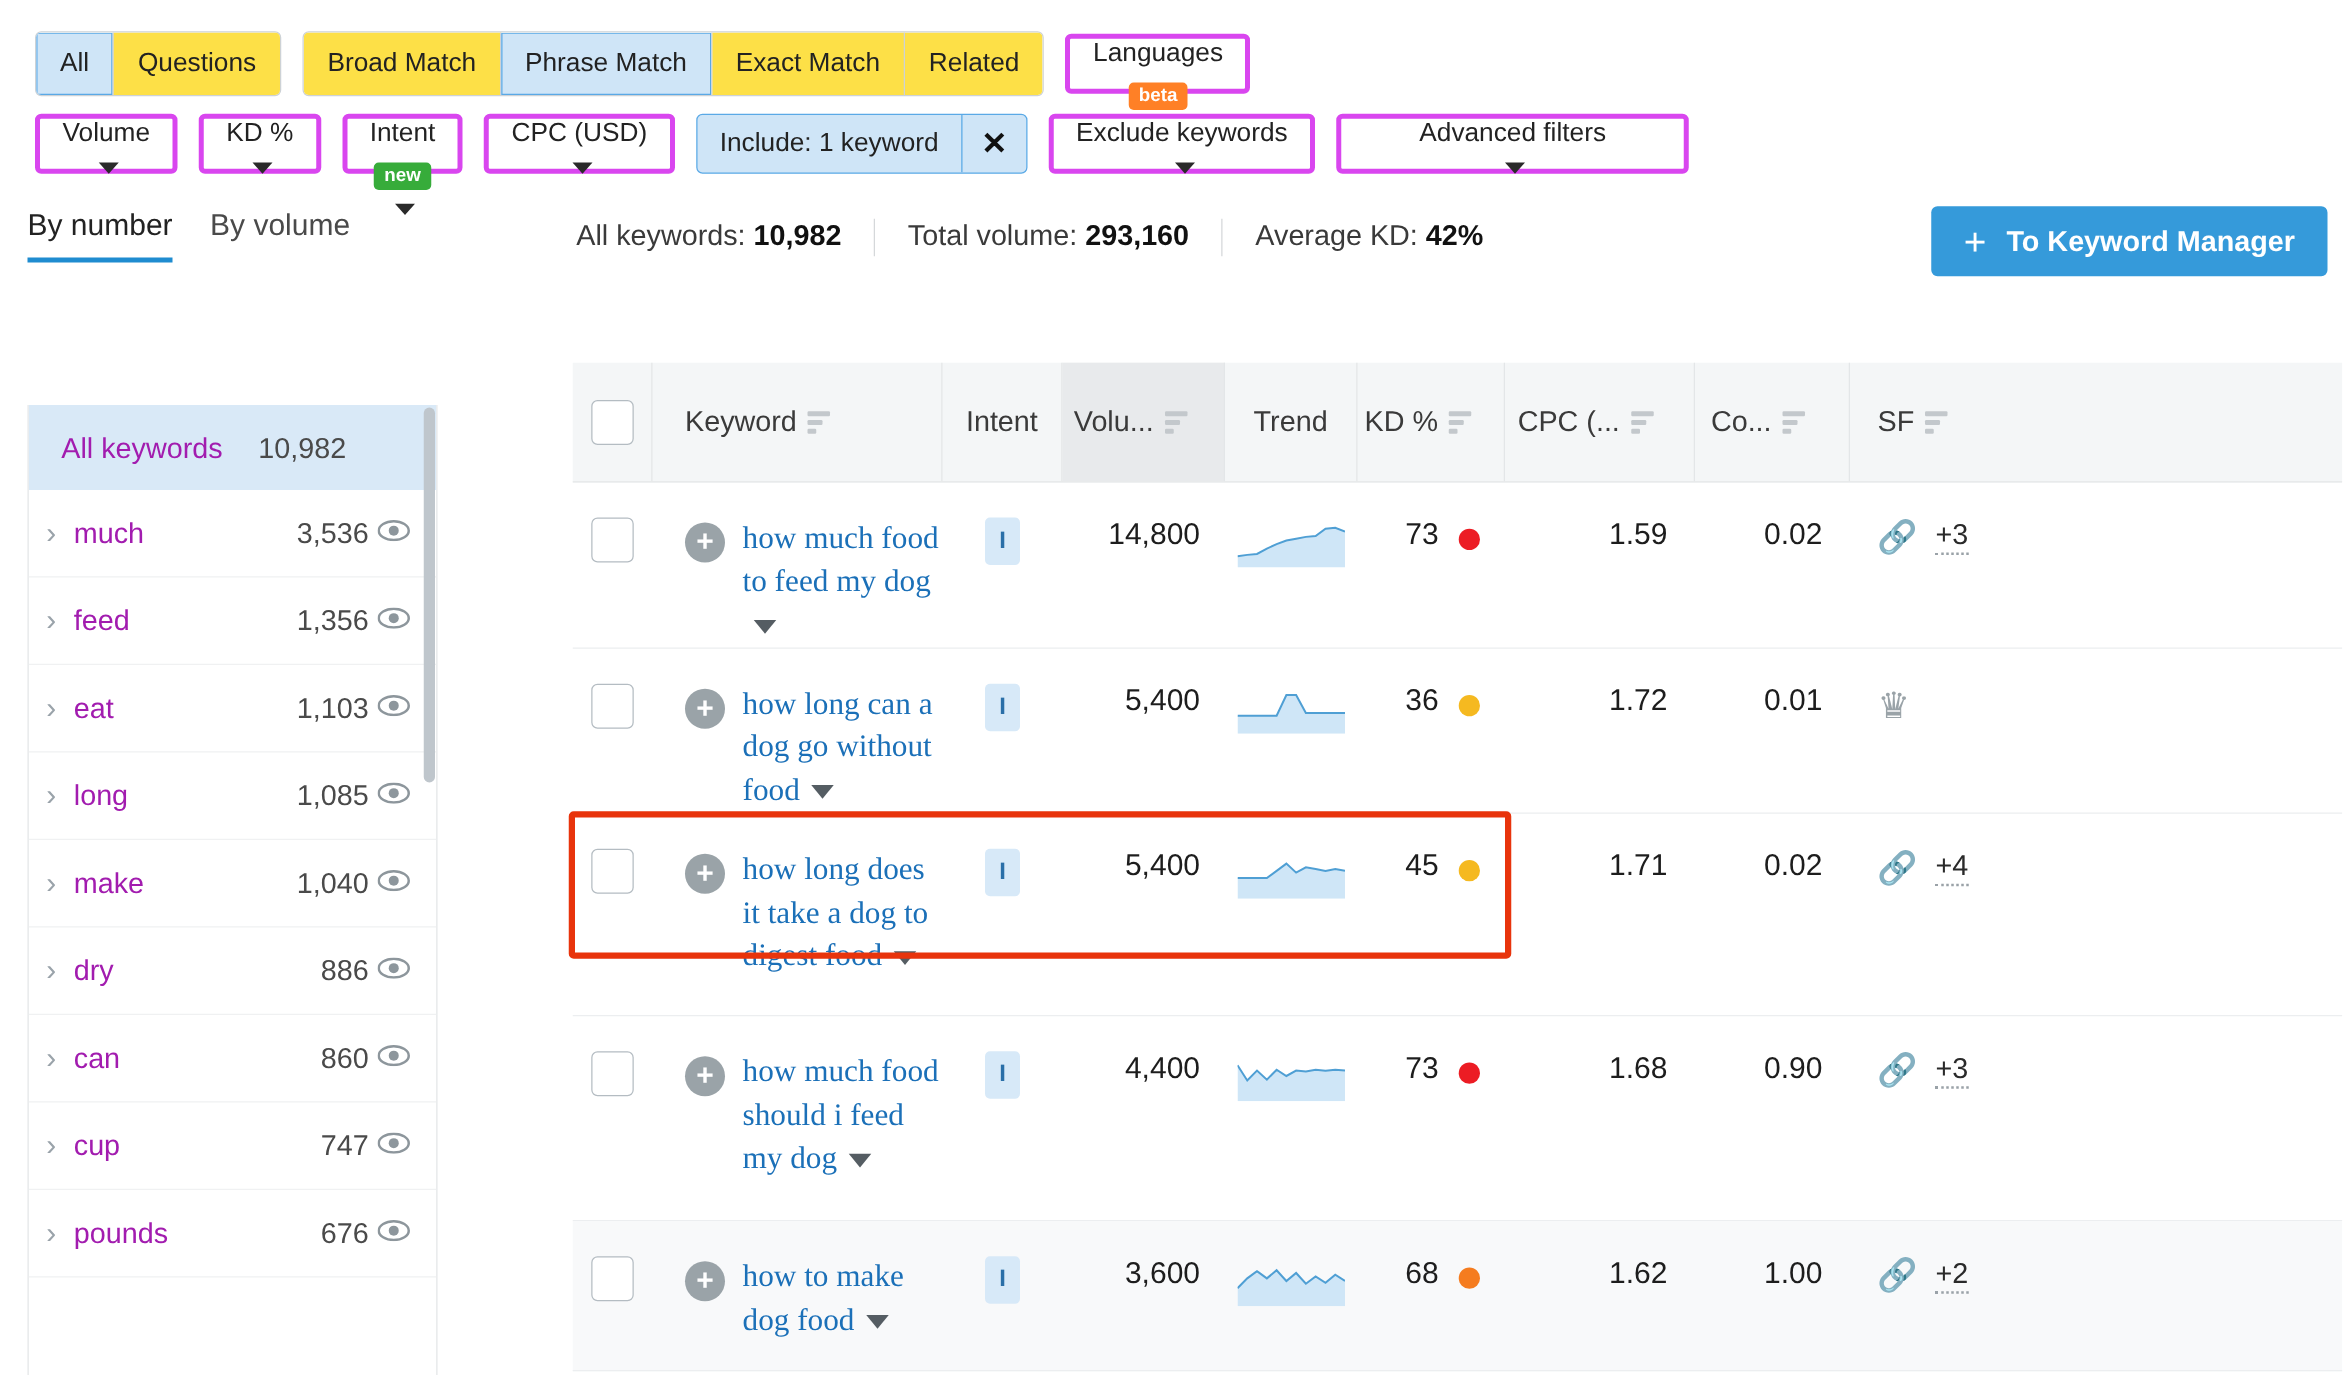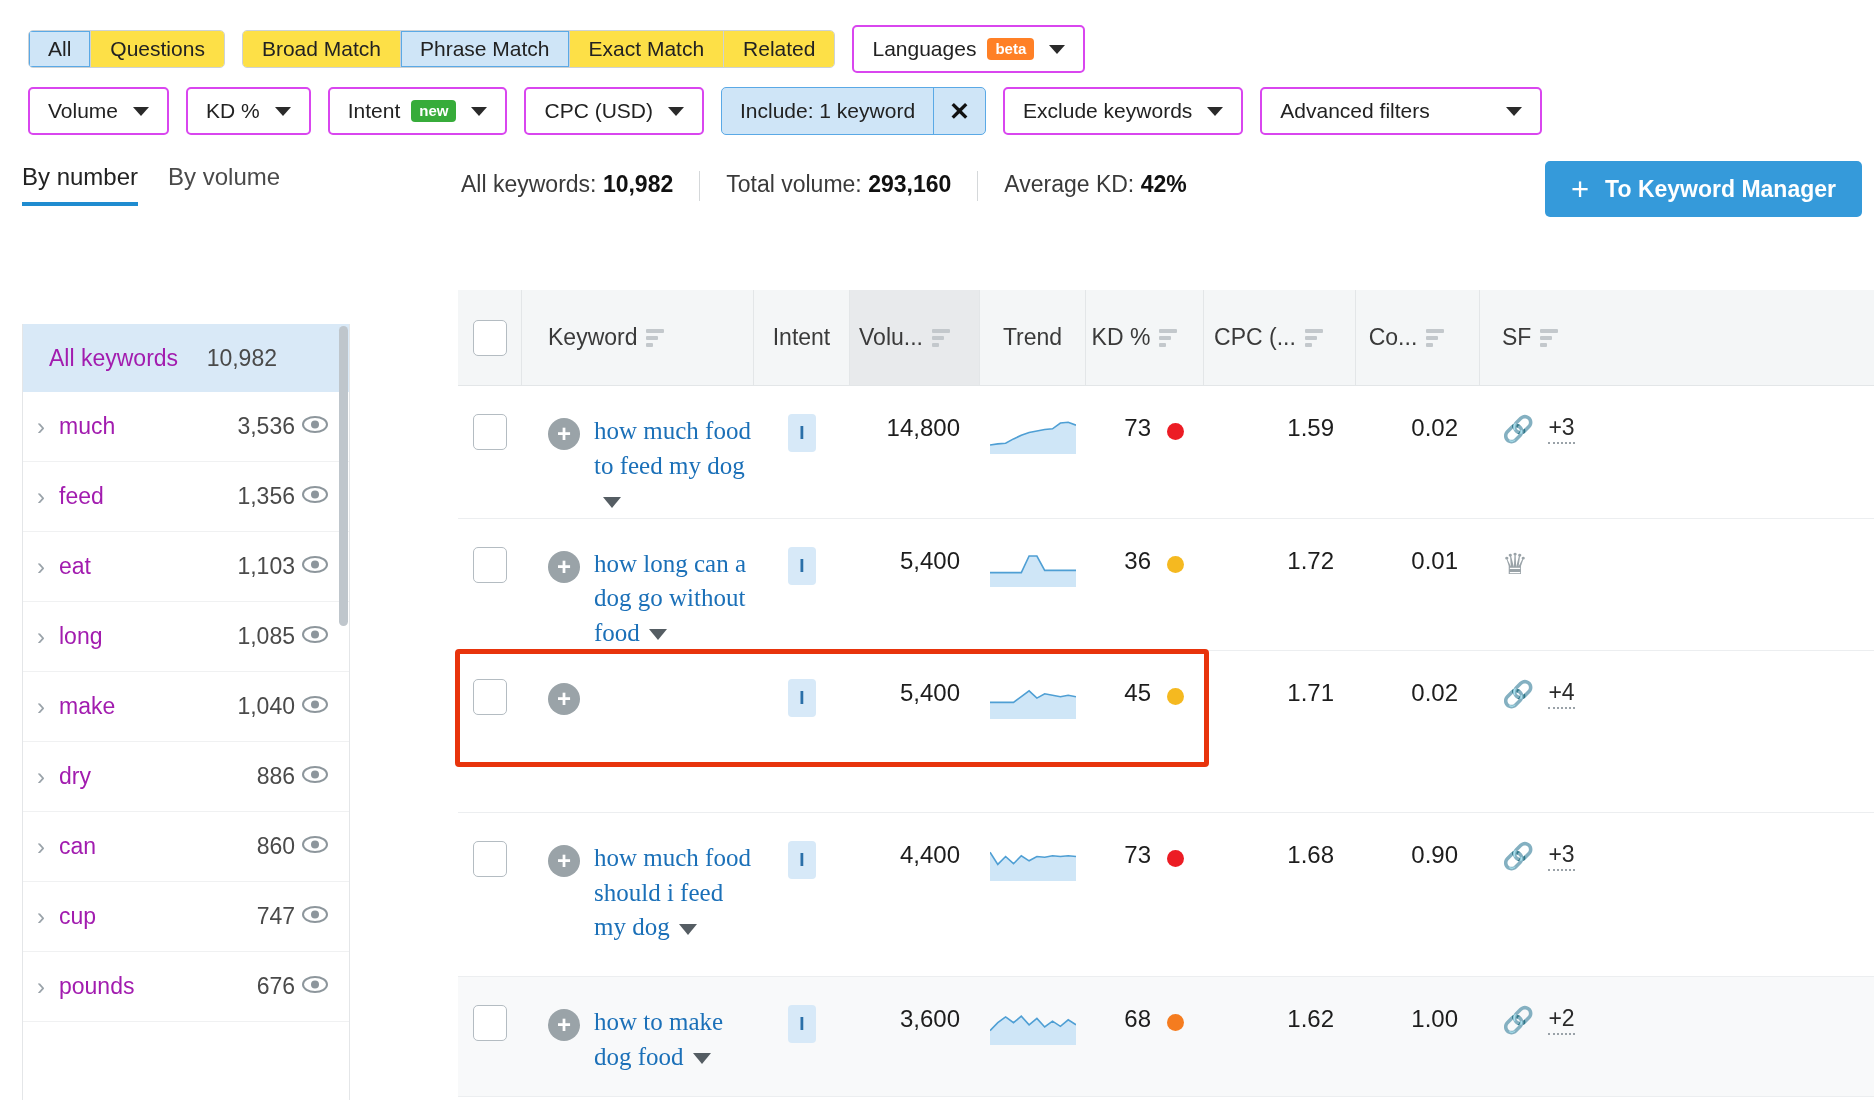--- a/index.html
+++ b/index.html
@@ -21,7 +21,7 @@
     border: 1px solid #cdd2d6;
     border-radius: 5px;
     overflow: hidden;
-    height: 38px;
+    height: 52px;
     background: #fff;
   }
   .seg {

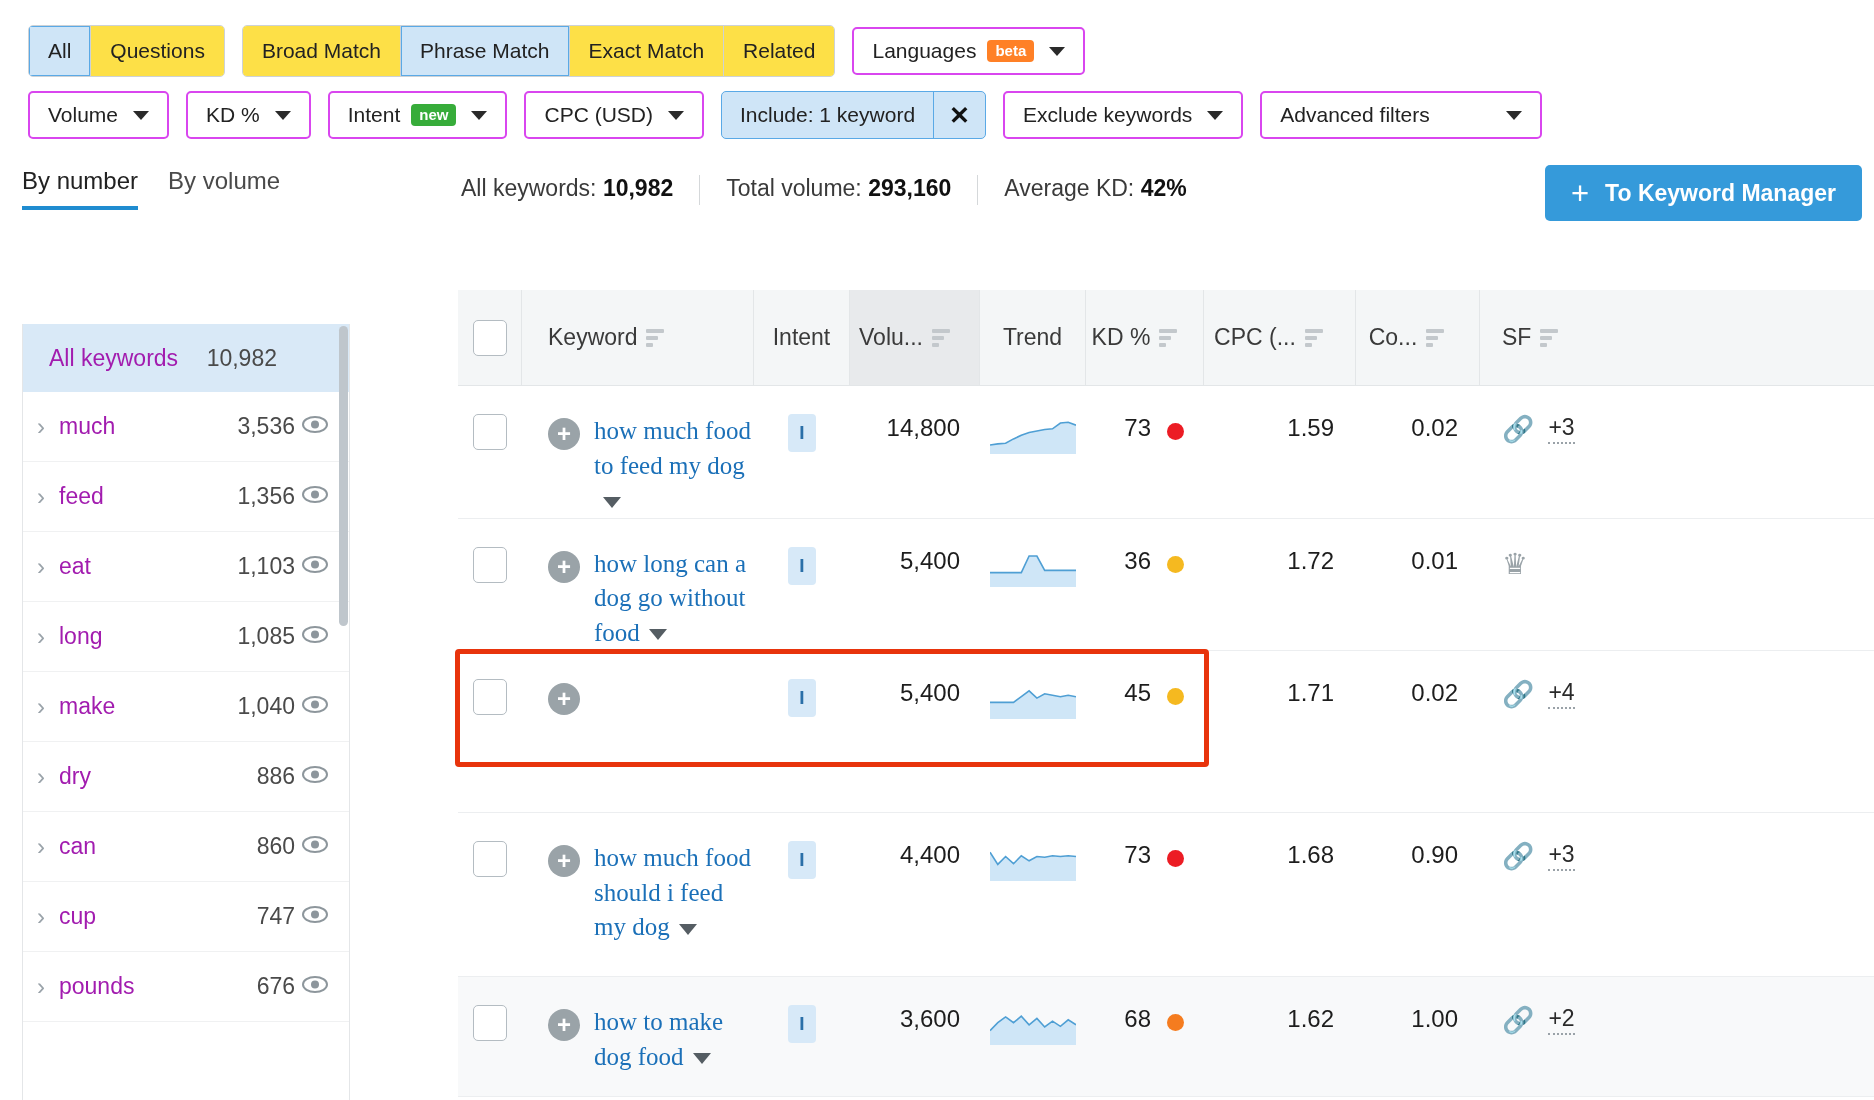--- a/index.html
+++ b/index.html
@@ -44,13 +44,14 @@
     display: flex; align-items: center; gap: 11px;
     height: 48px;
     padding: 0 18px;
-    border: 2px solid #d946ef;
+    border: 4px solid #d946ef;
     border-radius: 5px;
     background: #fff;
     font-size: 21px;
     color: #222;
     cursor: pointer;
     white-space: nowrap;
+    flex-direction: column;
   }
   .chev {
     display: inline-block;

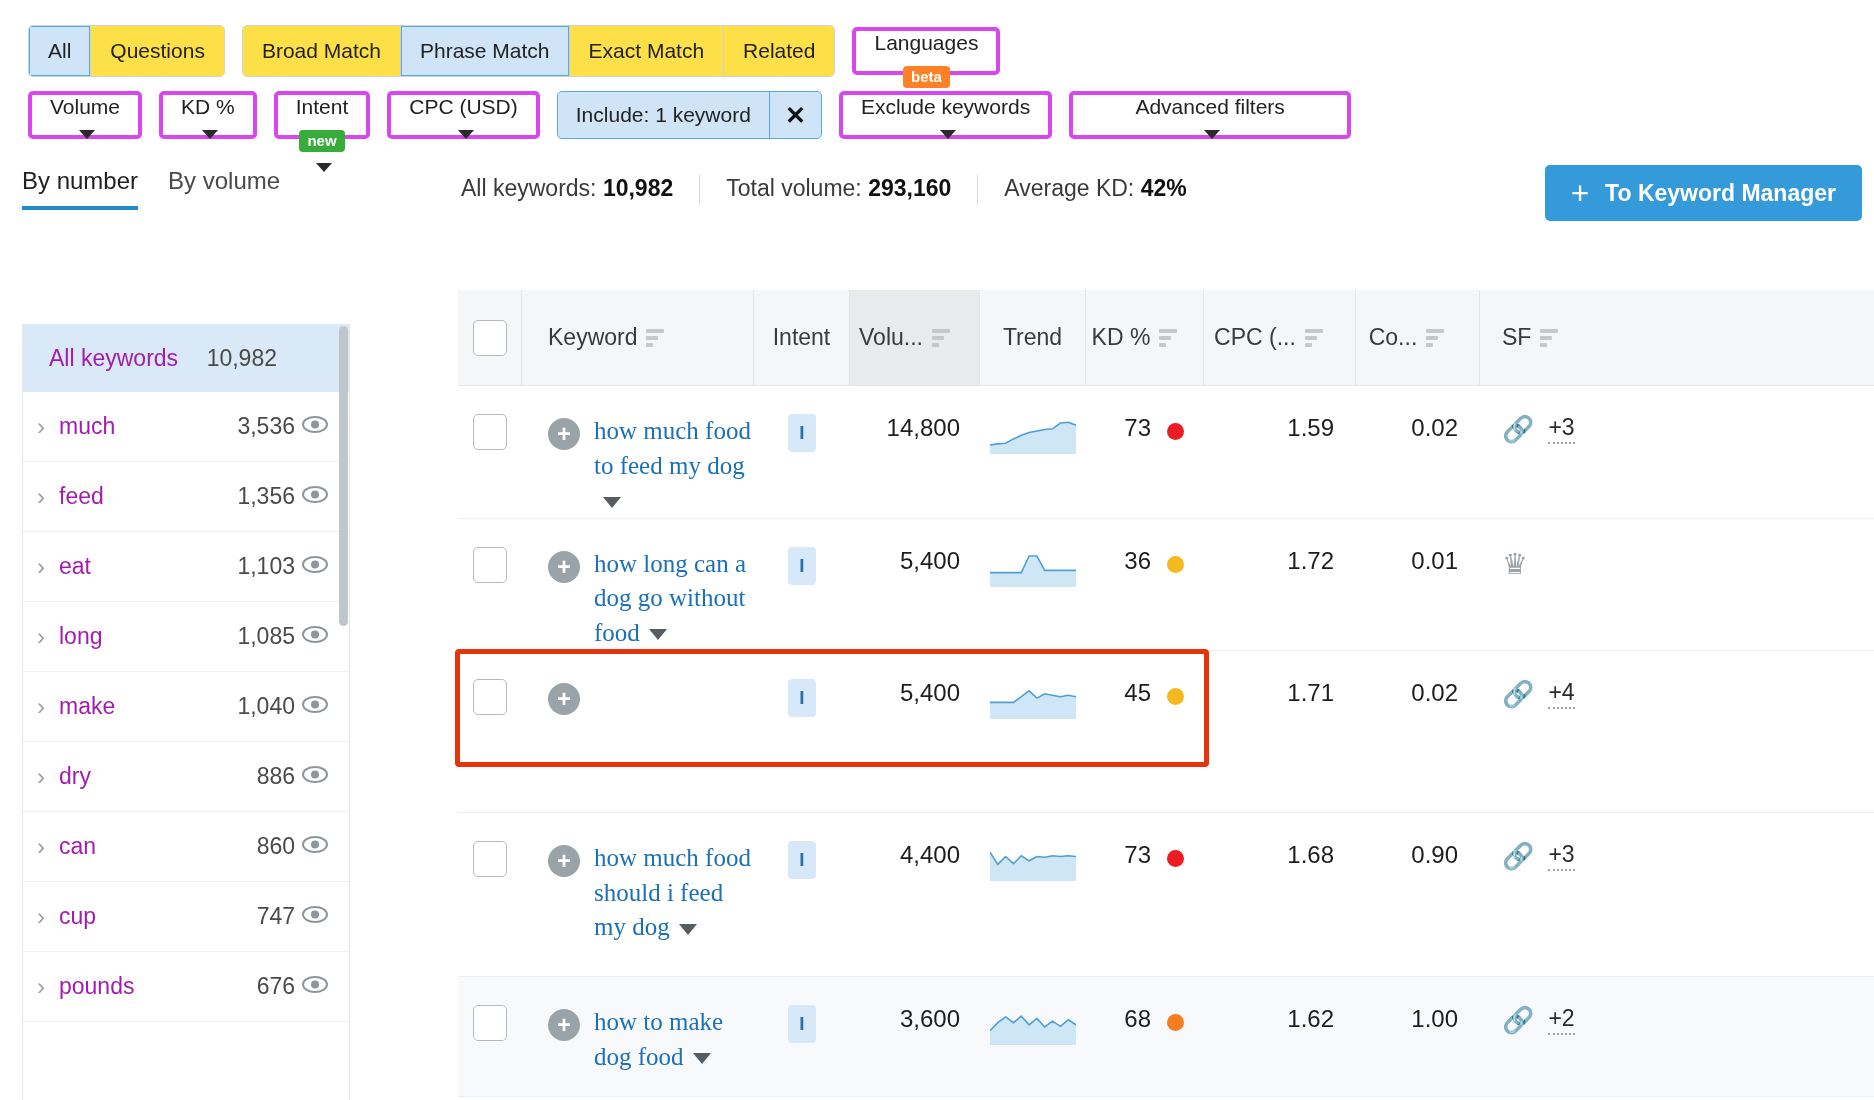--- a/index.html
+++ b/index.html
@@ -545,6 +545,7 @@
         </div>
         <div class="cell c-kw">
           <div class="plus-ico">+</div>
+          <div class="kwtext"><span>how long does it take a dog to digest food</span><span class="kw-caret"></span></div>
         </div>
         <div class="cell c-int">
           <div class="intent-chip">I</div>

